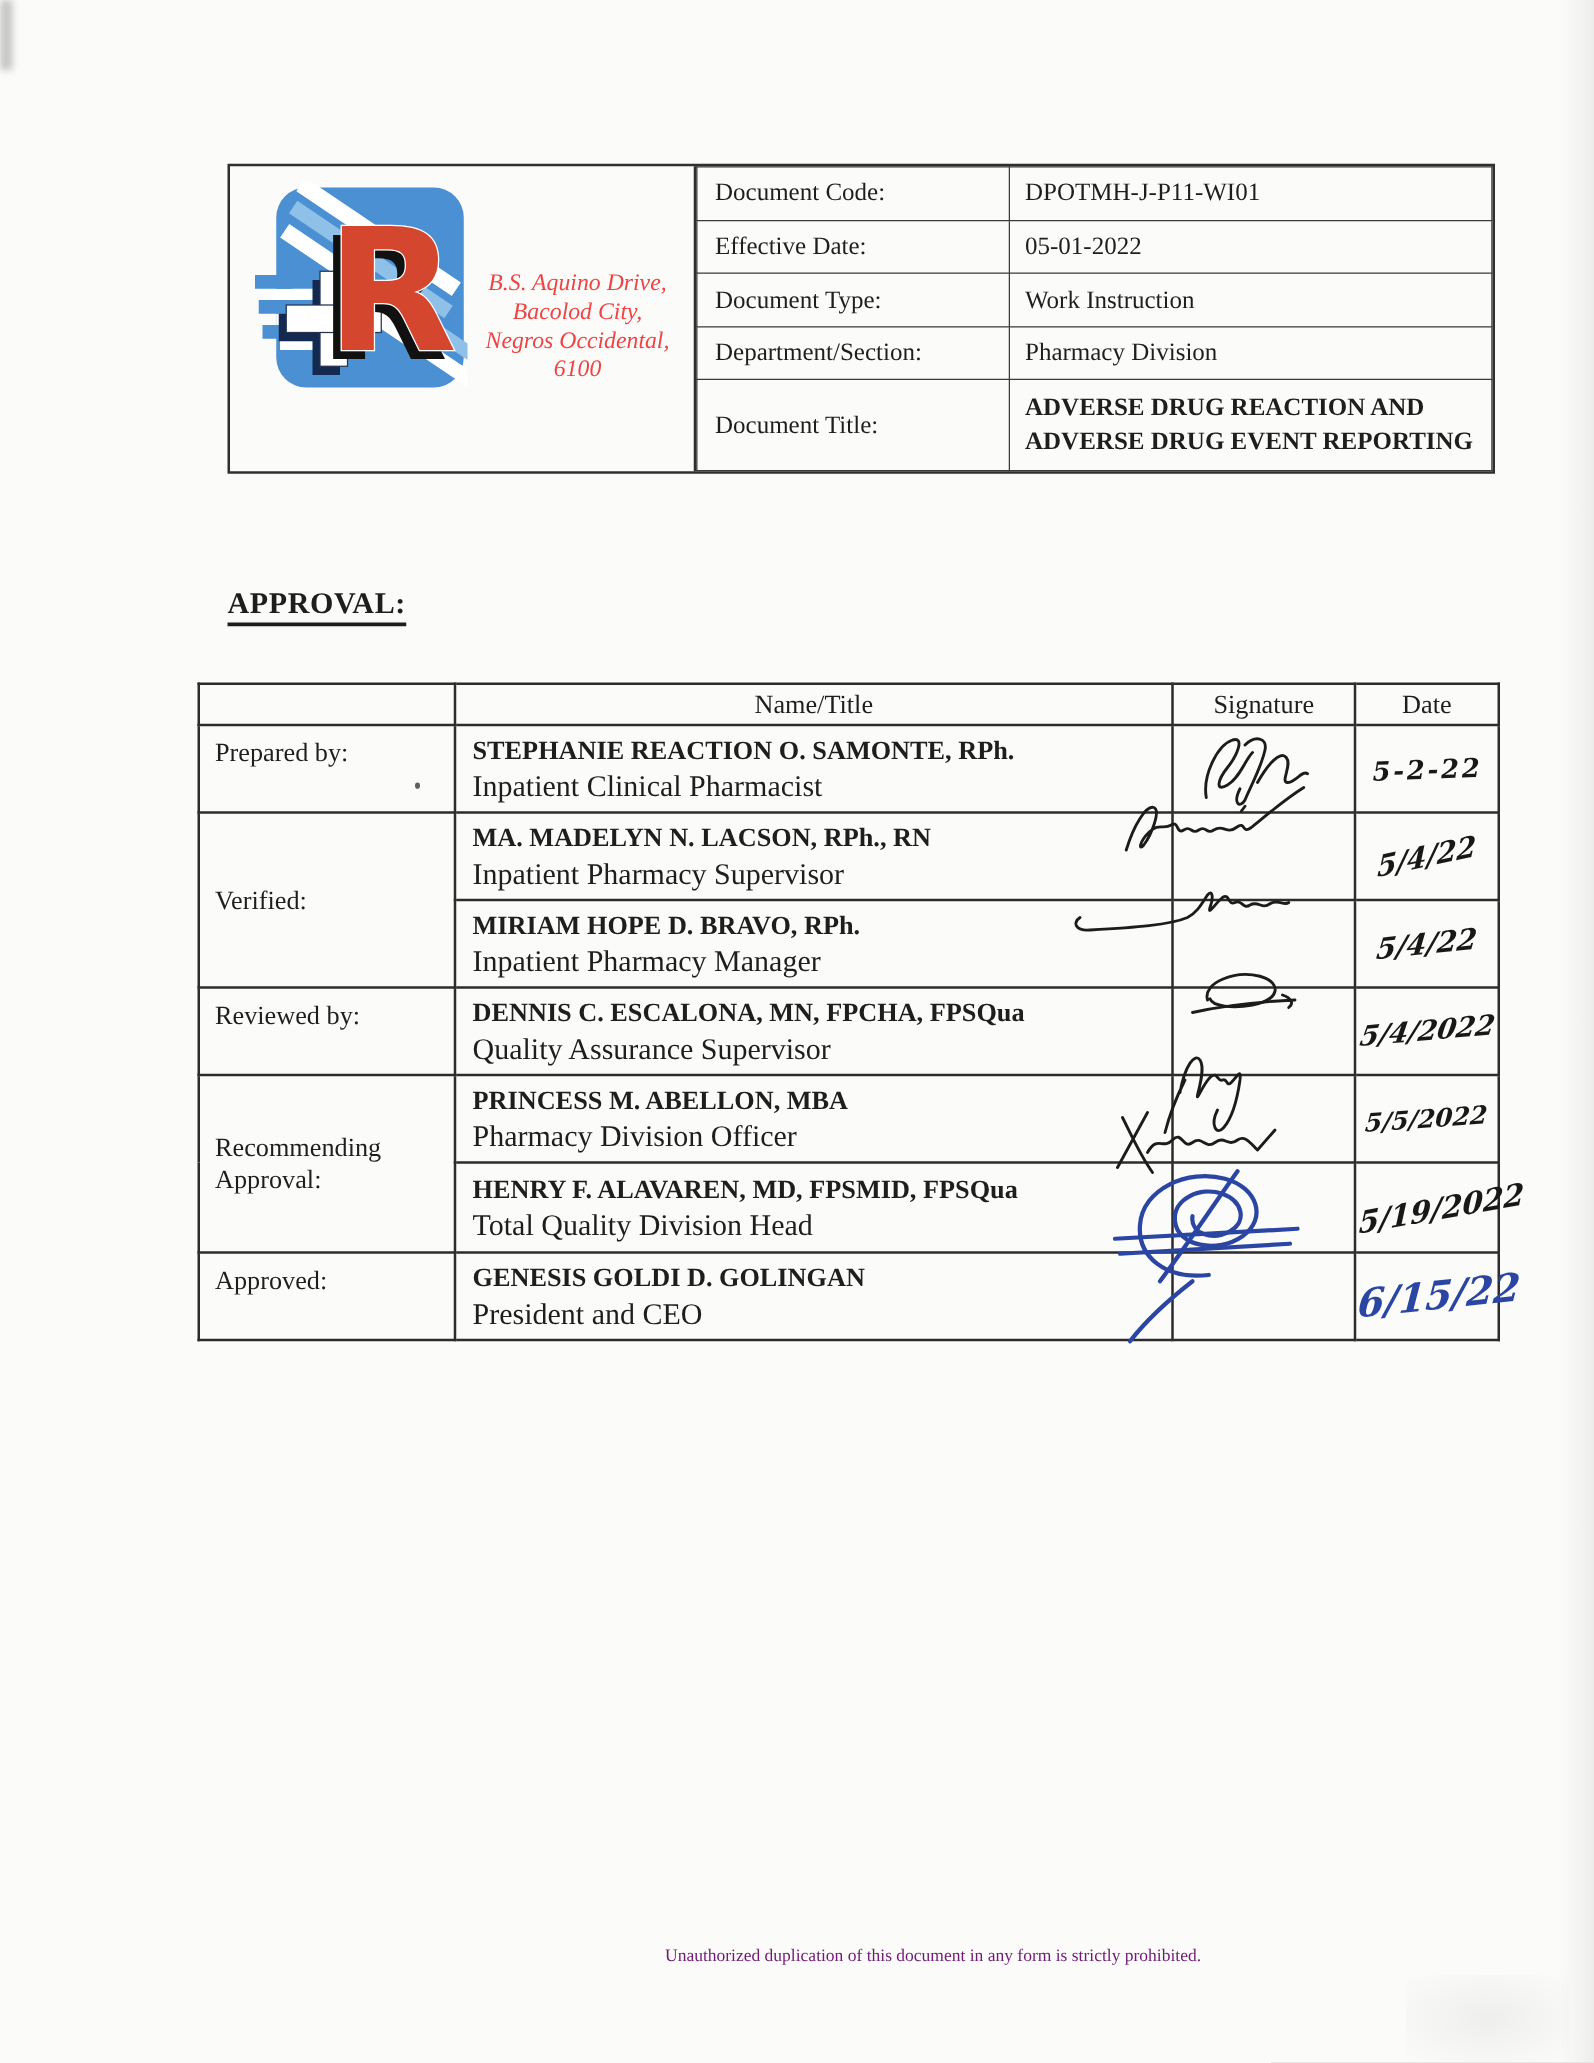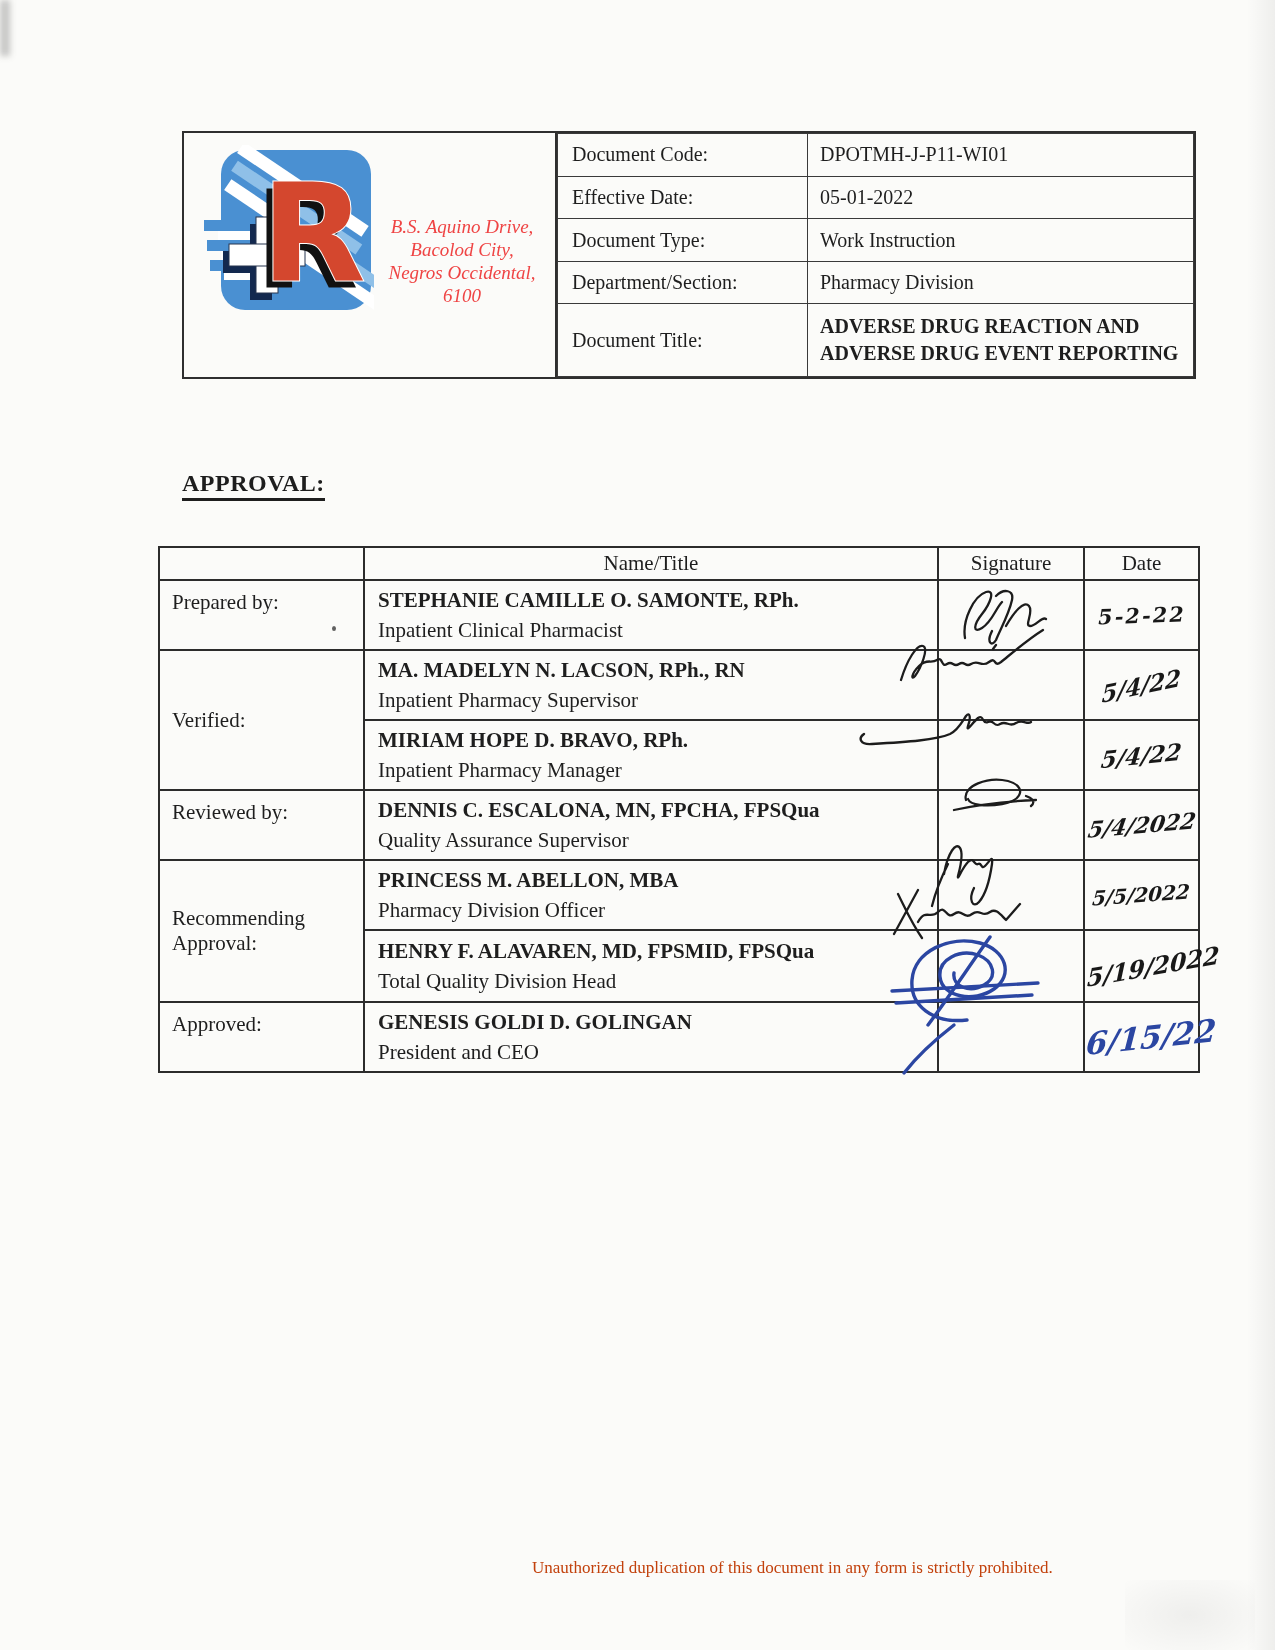--- a/index.html
+++ b/index.html
@@ -179,7 +179,7 @@
     <tr style="height:66px">
       <td class="stage">Prepared by:</td>
       <td class="namecell">
-        <div class="nm">STEPHANIE CAMILLE O. SAMONTE, RPh.</div>
+        <div class="nm">STEPHANIE REACTION O. SAMONTE, RPh.</div>
         <div class="ttl">Inpatient Clinical Pharmacist</div>
       </td>
       <td class="sigcell"></td>

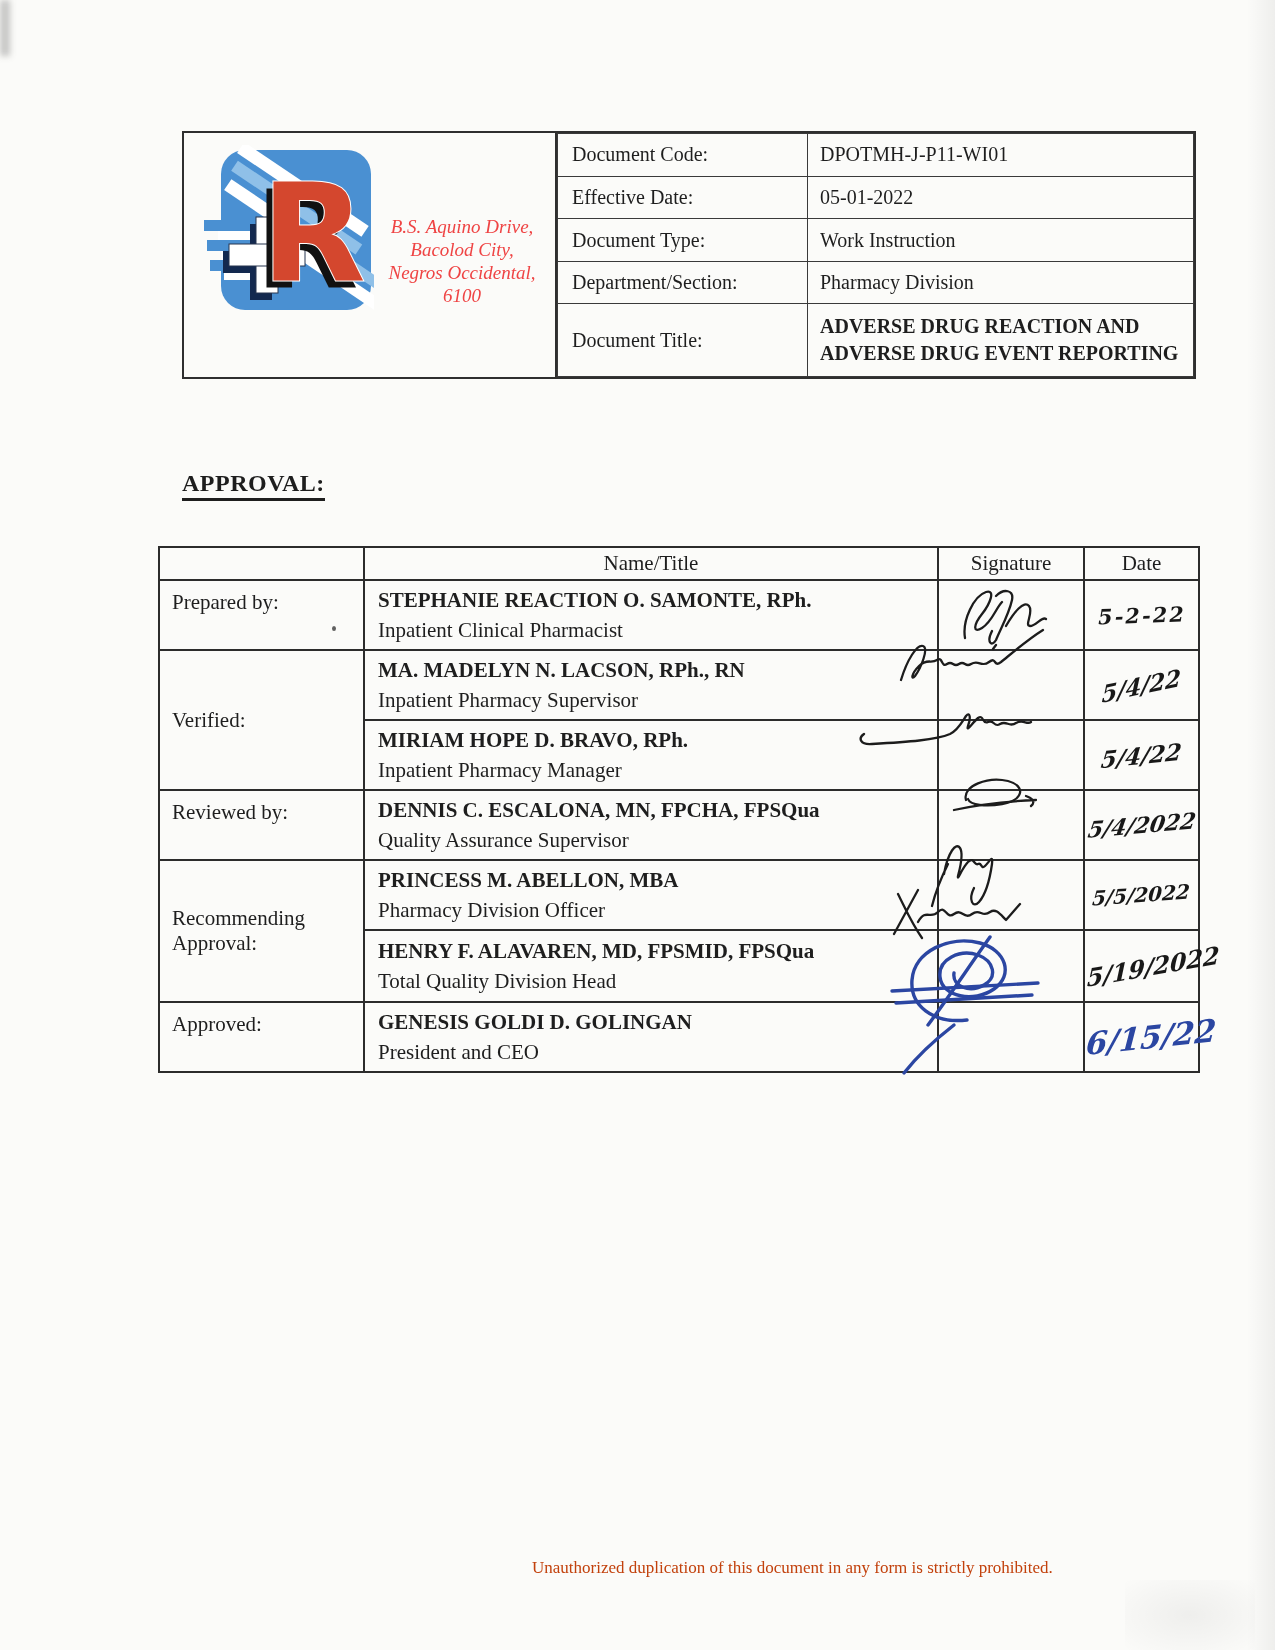--- a/index.html
+++ b/index.html
@@ -58,7 +58,7 @@
   .stage.vmid { vertical-align:middle; padding-top:0; }
   .namecell { padding:4px 8px 4px 13px; vertical-align:middle; }
   .nm  { font-weight:bold; font-size:21px; line-height:30px; }
-  .ttl { font-size:21px; line-height:30px; }
+  .ttl { font-size:24px; line-height:30px; }
   .sigcell { position:relative; }
   .datecell { text-align:center; vertical-align:middle; overflow:visible; }
   .hand { display:inline-block; font-family:"DejaVu Serif",serif; font-style:italic; font-weight:600; color:#181818; white-space:nowrap; }

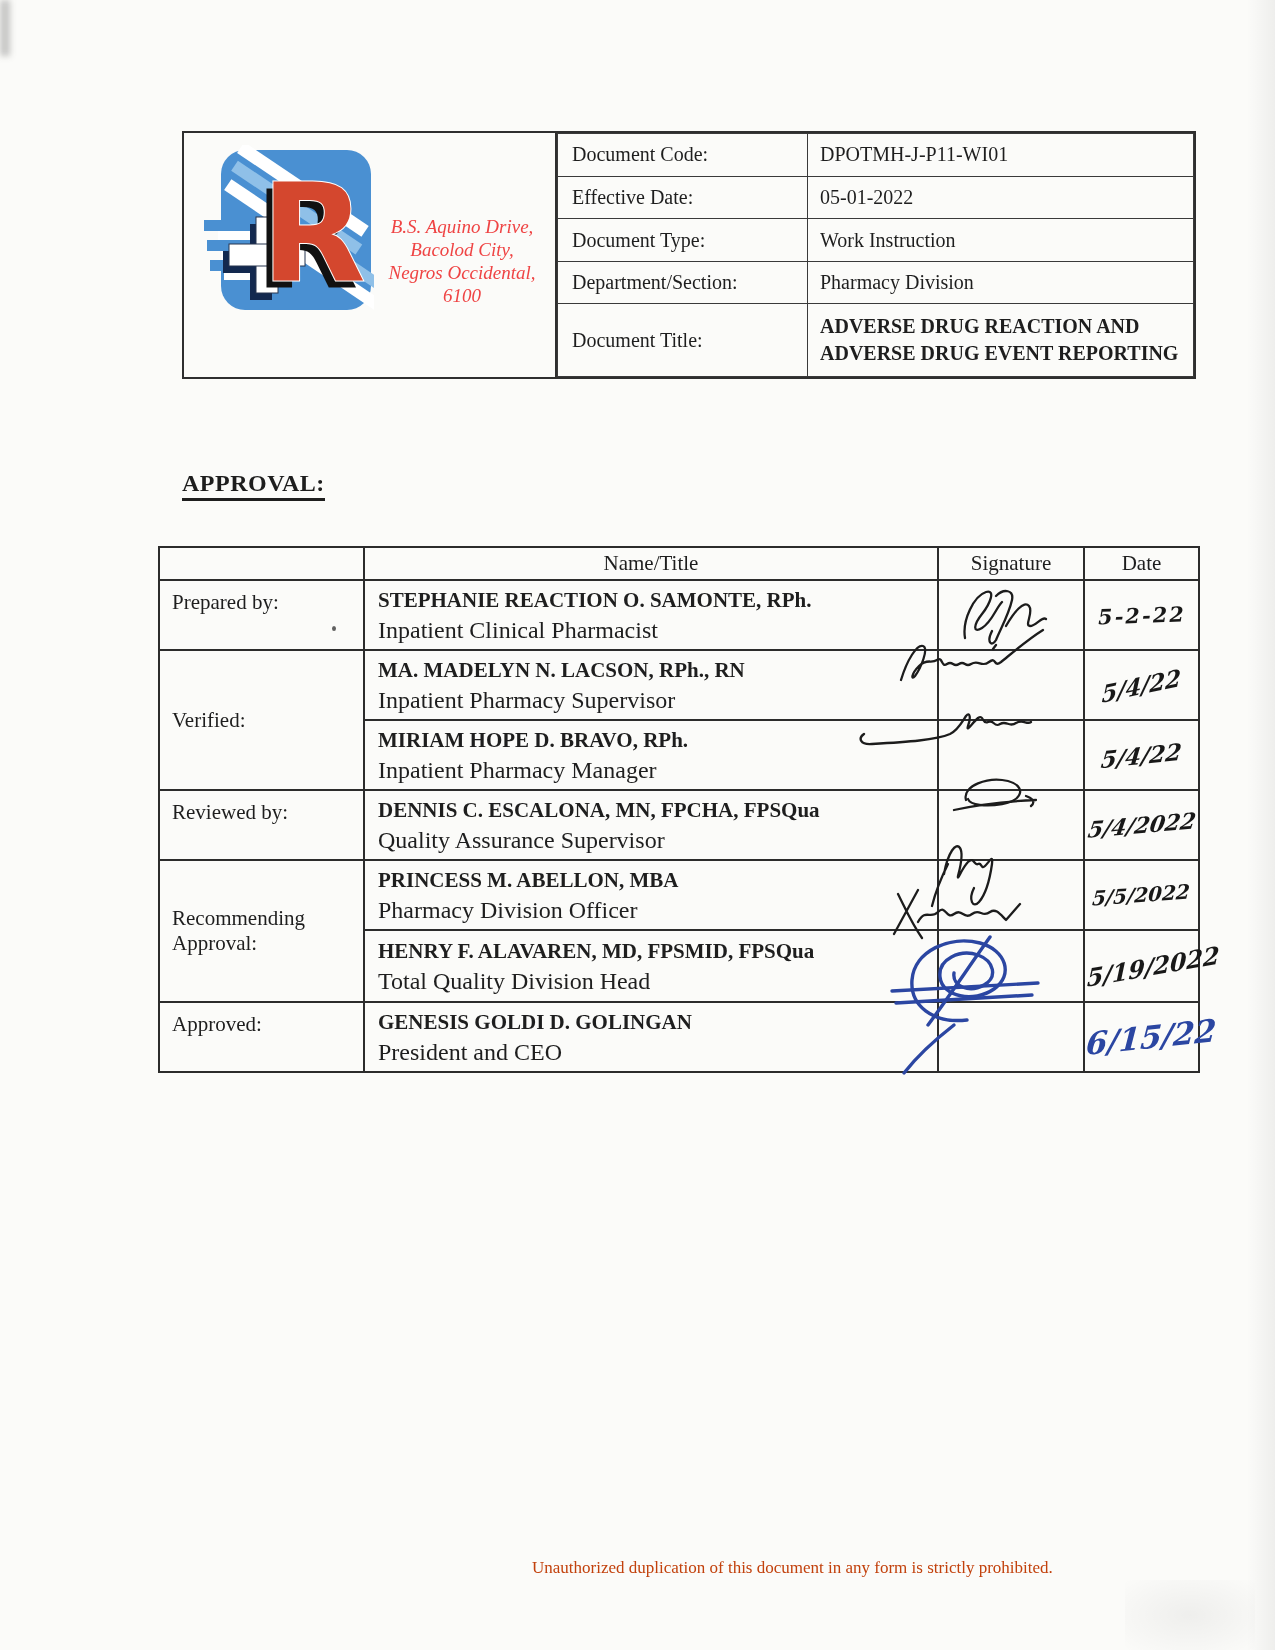--- a/index.html
+++ b/index.html
@@ -79,7 +79,7 @@
 
   .footer {
     position:absolute; left:532px; top:1558px; width:640px;
-    font-size:17px; color:#c2410c;
+    font-size:14px; color:#701a75;
   }
 </style>
 </head>

